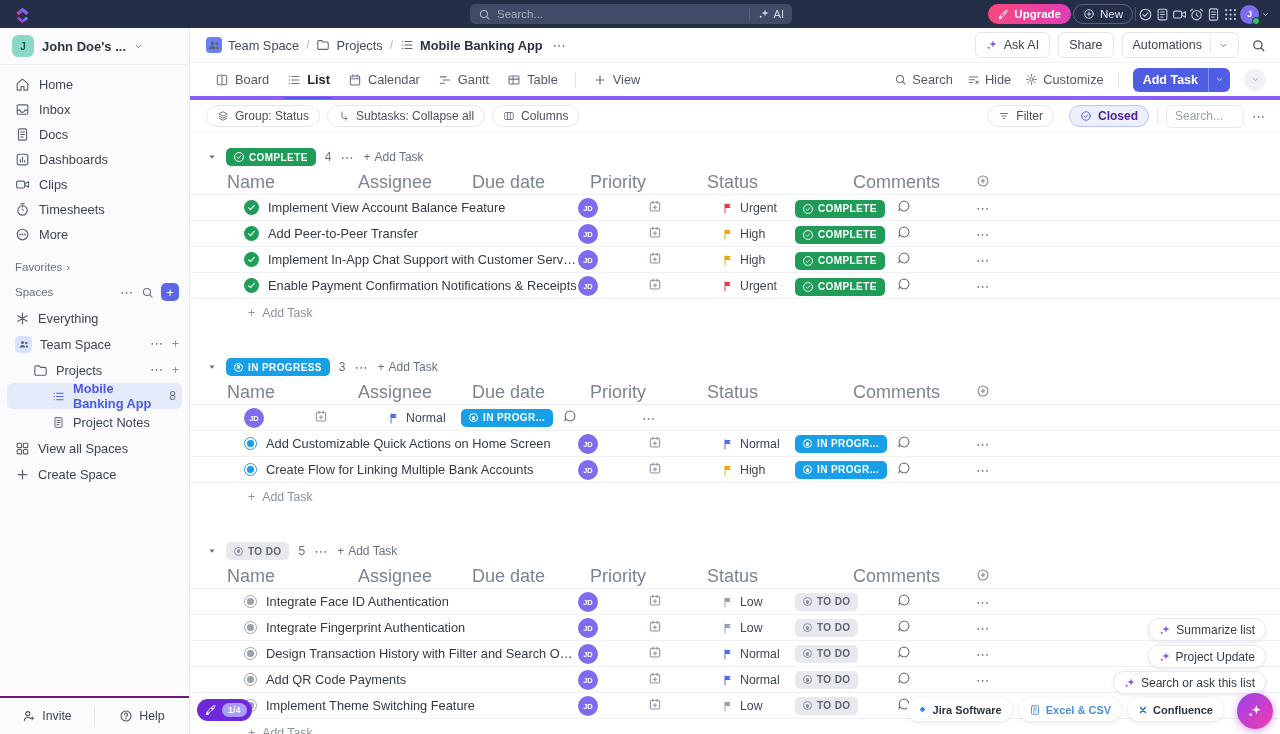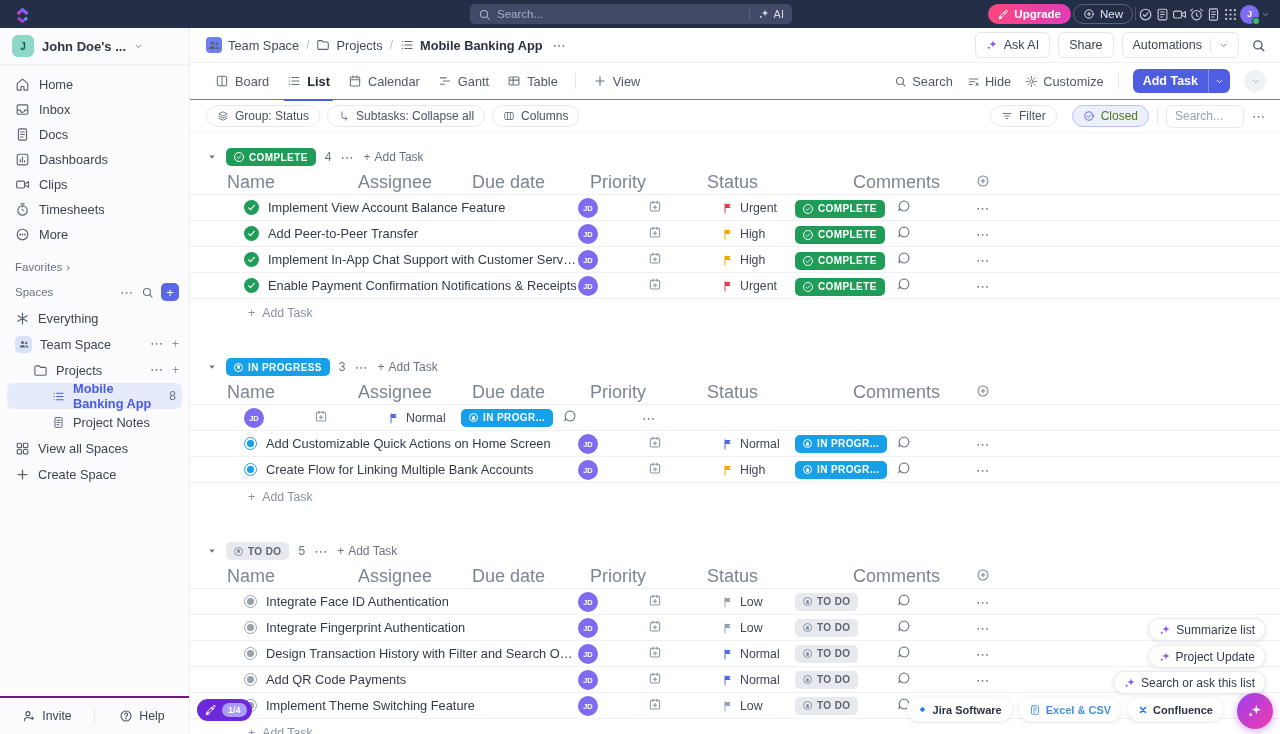--- a/index.html
+++ b/index.html
@@ -60,7 +60,7 @@
   .hbtn { height:26px; border:1px solid #e3e6ec; border-radius:6px; background:#fff; display:flex; align-items:center; gap:6px; padding:0 10px; font-size:12.5px; color:#3d4452; cursor:pointer; }
   .hbtn .inner-div { width:1px; height:14px; background:#e3e6ec; margin:0 2px; }
   
-  #tabs-row { height:37px; display:flex; align-items:center; padding:0 14px 0 16px; border-bottom:1px solid #8b5cf6; }
+  #tabs-row { height:37px; display:flex; align-items:center; padding:0 14px 0 16px; border-bottom:4px solid #8b5cf6; }
   .tab { position:relative; height:37px; display:flex; align-items:center; gap:6px; padding:0 9px; font-size:12.8px; color:#515864; cursor:pointer; }
   .tab .ic { width:14px; height:14px; color:#6a7280; }
   .tab.active { color:#23282f; font-weight:700; }

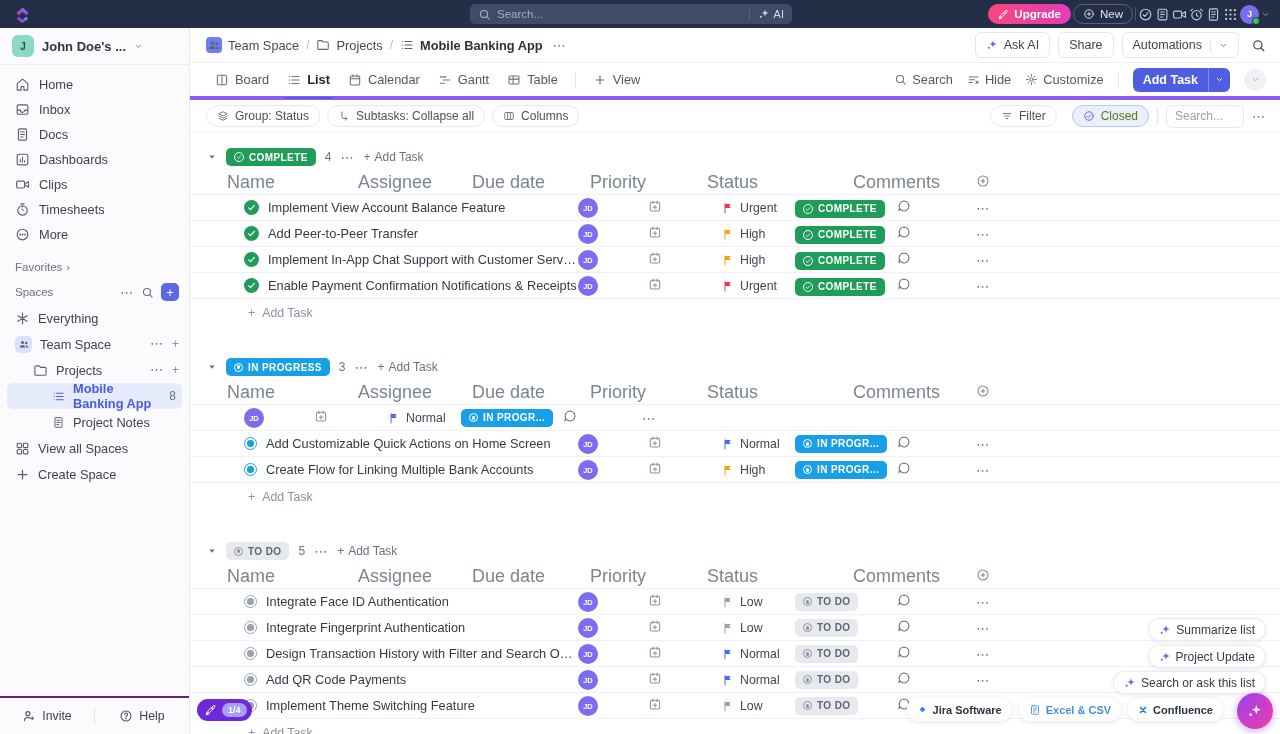--- a/index.html
+++ b/index.html
@@ -79,7 +79,7 @@
   .pill .ic { width:12px; height:12px; color:#6a7280; }
   .pill + .pill { margin-left:7px; }
   #toolbar-right { margin-left:auto; display:flex; align-items:center; gap:8px; }
-  .pill.closed { background:#eceffc; border-color:#b9c3f8; color:#4d7c0f; font-weight:400;text-align:center; }
+  .pill.closed { background:#eceffc; border-color:#b9c3f8; color:#4c1d95; font-weight:700;text-align:center; }
   .pill.closed .ic { color:#4d5ae8; }
   .tb2-div { width:1px; height:16px; background:#e5e7ee; }
   #list-search { width:78px; height:23px; border:1px solid #e6e8ee; border-radius:6px; padding:0 8px; display:flex; align-items:center; }

